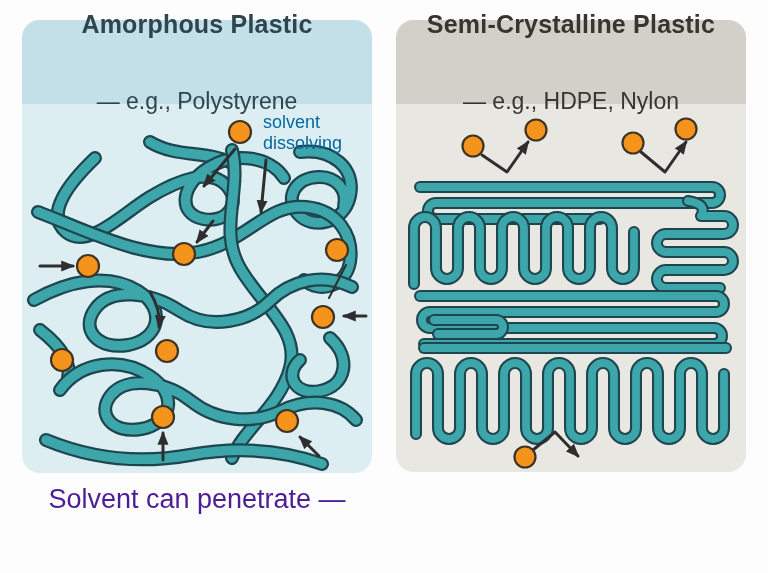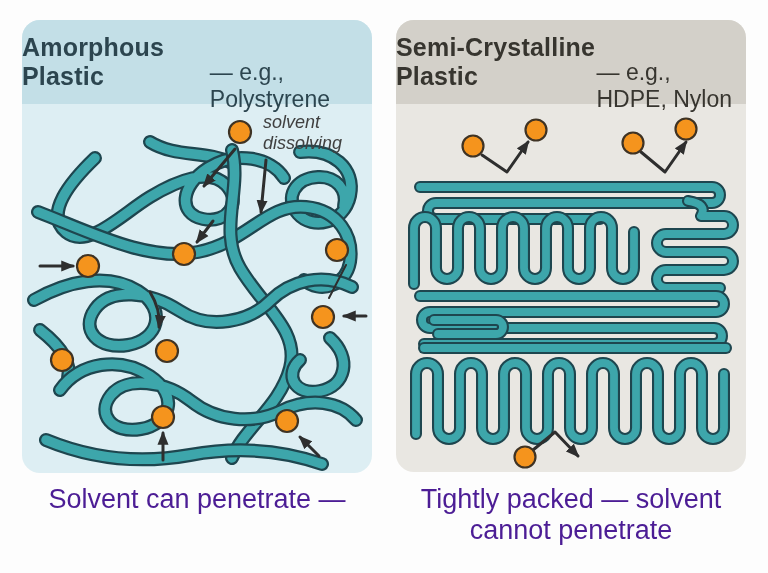--- a/index.html
+++ b/index.html
@@ -16,7 +16,7 @@
   .panel.left{left:22px;background:var(--left-body-bg);}
   .panel.right{left:396px;background:var(--right-body-bg);height:452px;}
   .panel-header{position:absolute;top:0;left:0;right:0;height:84px;border-radius:18px 18px 0 0;
-    display:flex;align-items:center;justify-content:center;gap:1px;}
+    display:flex;flex-direction:column;align-items:center;justify-content:center;gap:1px;}
   .panel.left .panel-header{background:var(--left-header-bg);color:#2c454f;}
   .panel.right .panel-header{background:var(--right-header-bg);color:#37352f;}
   .panel-title{font-size:25px;font-weight:700;letter-spacing:.2px;}

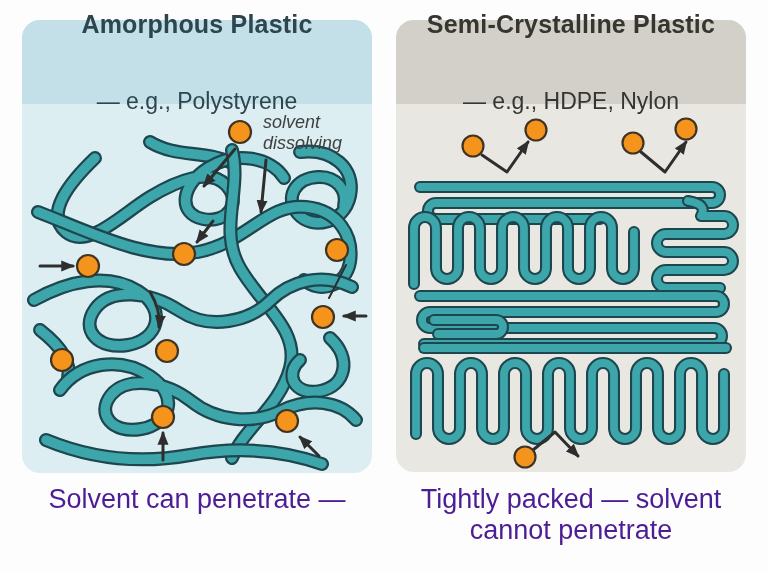--- a/index.html
+++ b/index.html
@@ -30,7 +30,7 @@
   .arrow{fill:none;stroke:var(--arrow);stroke-width:3px;stroke-linecap:round;stroke-linejoin:round;}
   .leader{fill:none;stroke:var(--arrow);stroke-width:2px;stroke-linecap:round;}
   #ah path{fill:var(--arrow,#2e2e2e);}
-  .solvent-label{position:absolute;left:263px;top:112px;font-size:18px;line-height:21px;color:#404040;font-style:italic;}
+  .solvent-label{position:absolute;left:263px;top:112px;font-size:18px;line-height:21px;color:#0369a1;}
   .caption{position:absolute;top:484px;width:350px;text-align:center;font-size:27px;line-height:31px;color:#4c1d95;}
   .caption.cl{left:22px;} .caption.cr{left:396px;}
 </style>

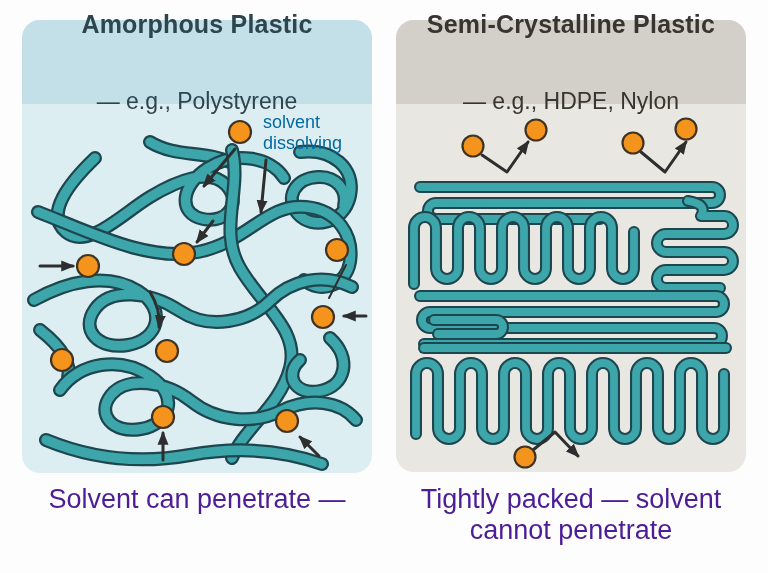--- a/index.html
+++ b/index.html
@@ -199,10 +199,6 @@
     <div>Solvent can penetrate —</div>
   </div>
 
-  <div class="caption cr">
-    <div>Tightly packed — solvent</div>
-    <div>cannot penetrate</div>
-  </div>
 
 </div>
 

